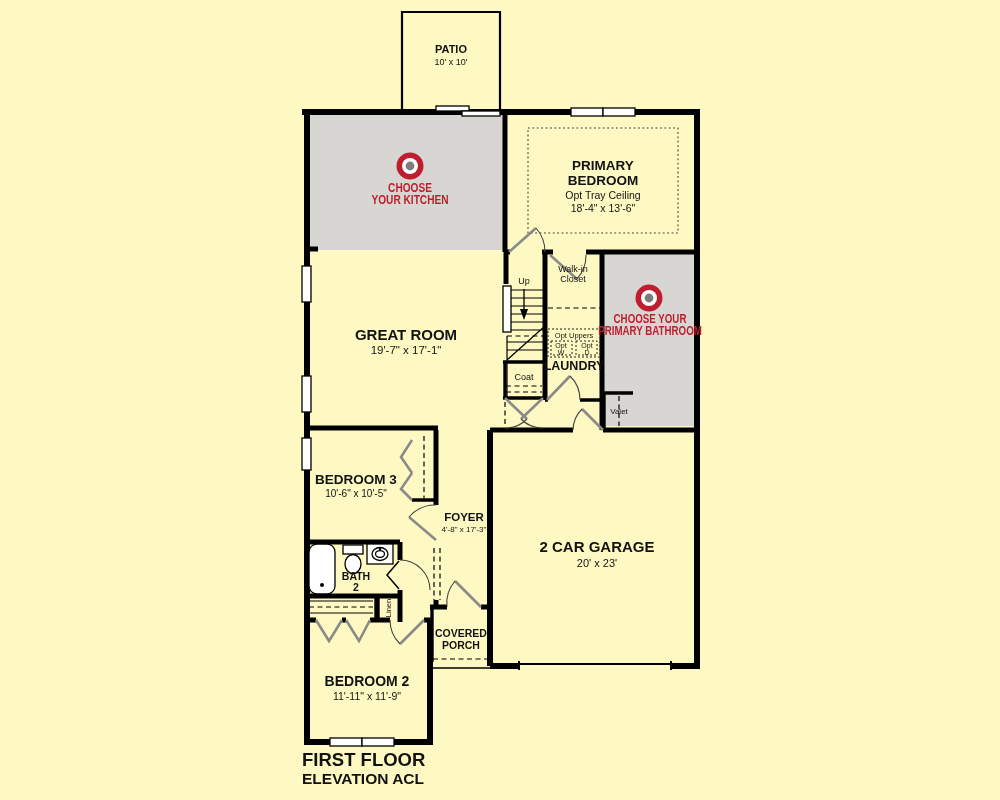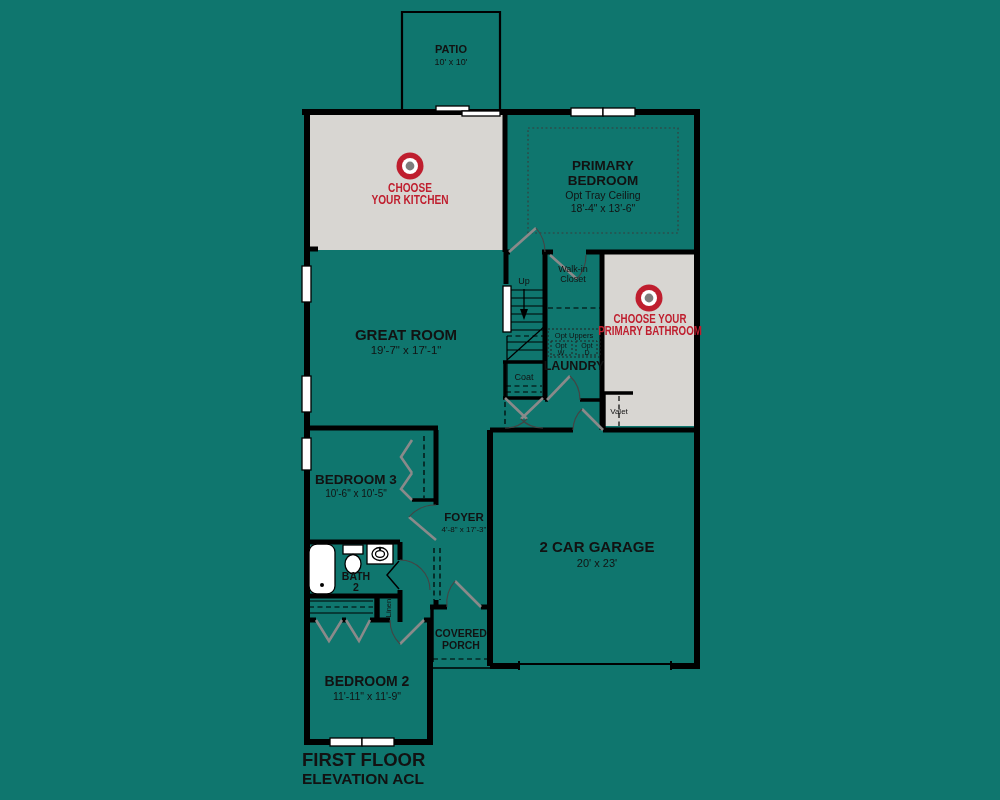--- a/index.html
+++ b/index.html
@@ -3,7 +3,7 @@
 <meta charset="utf-8">
 <style>
   html,body{margin:0;padding:0;background:#ffffff;}
-  .page{position:relative;width:1000px;height:800px;background:#0f766e;overflow:hidden;}
+  .page{position:relative;width:1000px;height:800px;background:#fef9c3;overflow:hidden;}
   svg{display:block;}
   text{font-family:"Liberation Sans", sans-serif;fill:#121212;}
   .b{font-weight:bold;}

